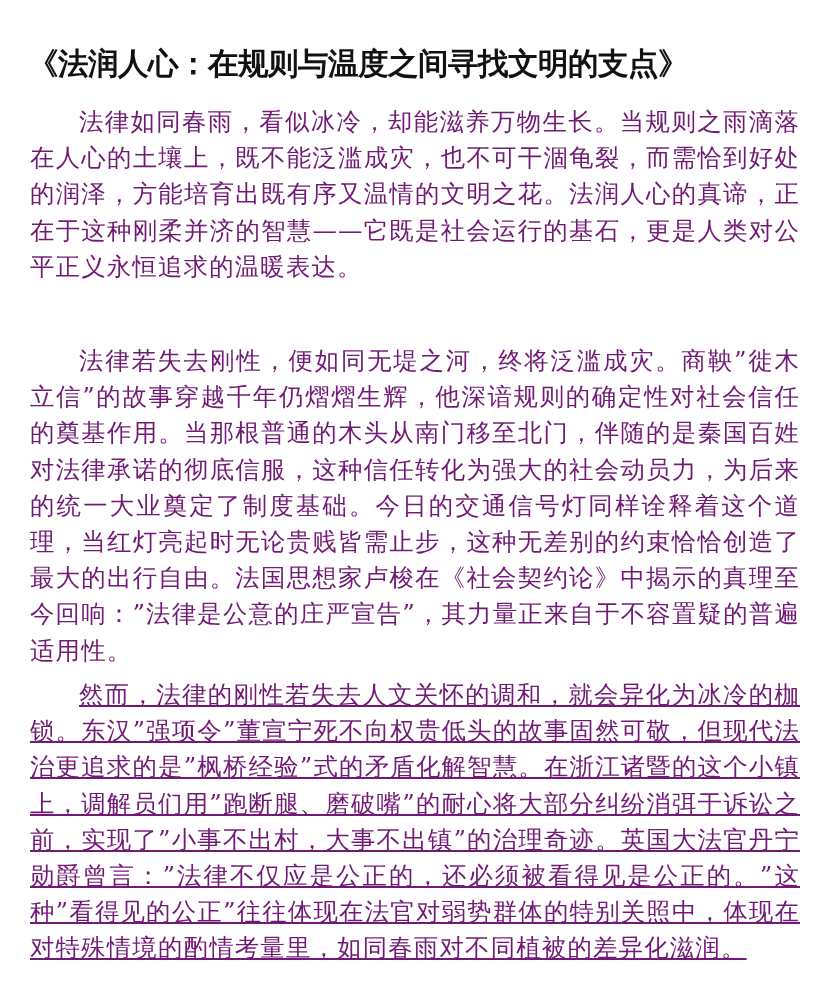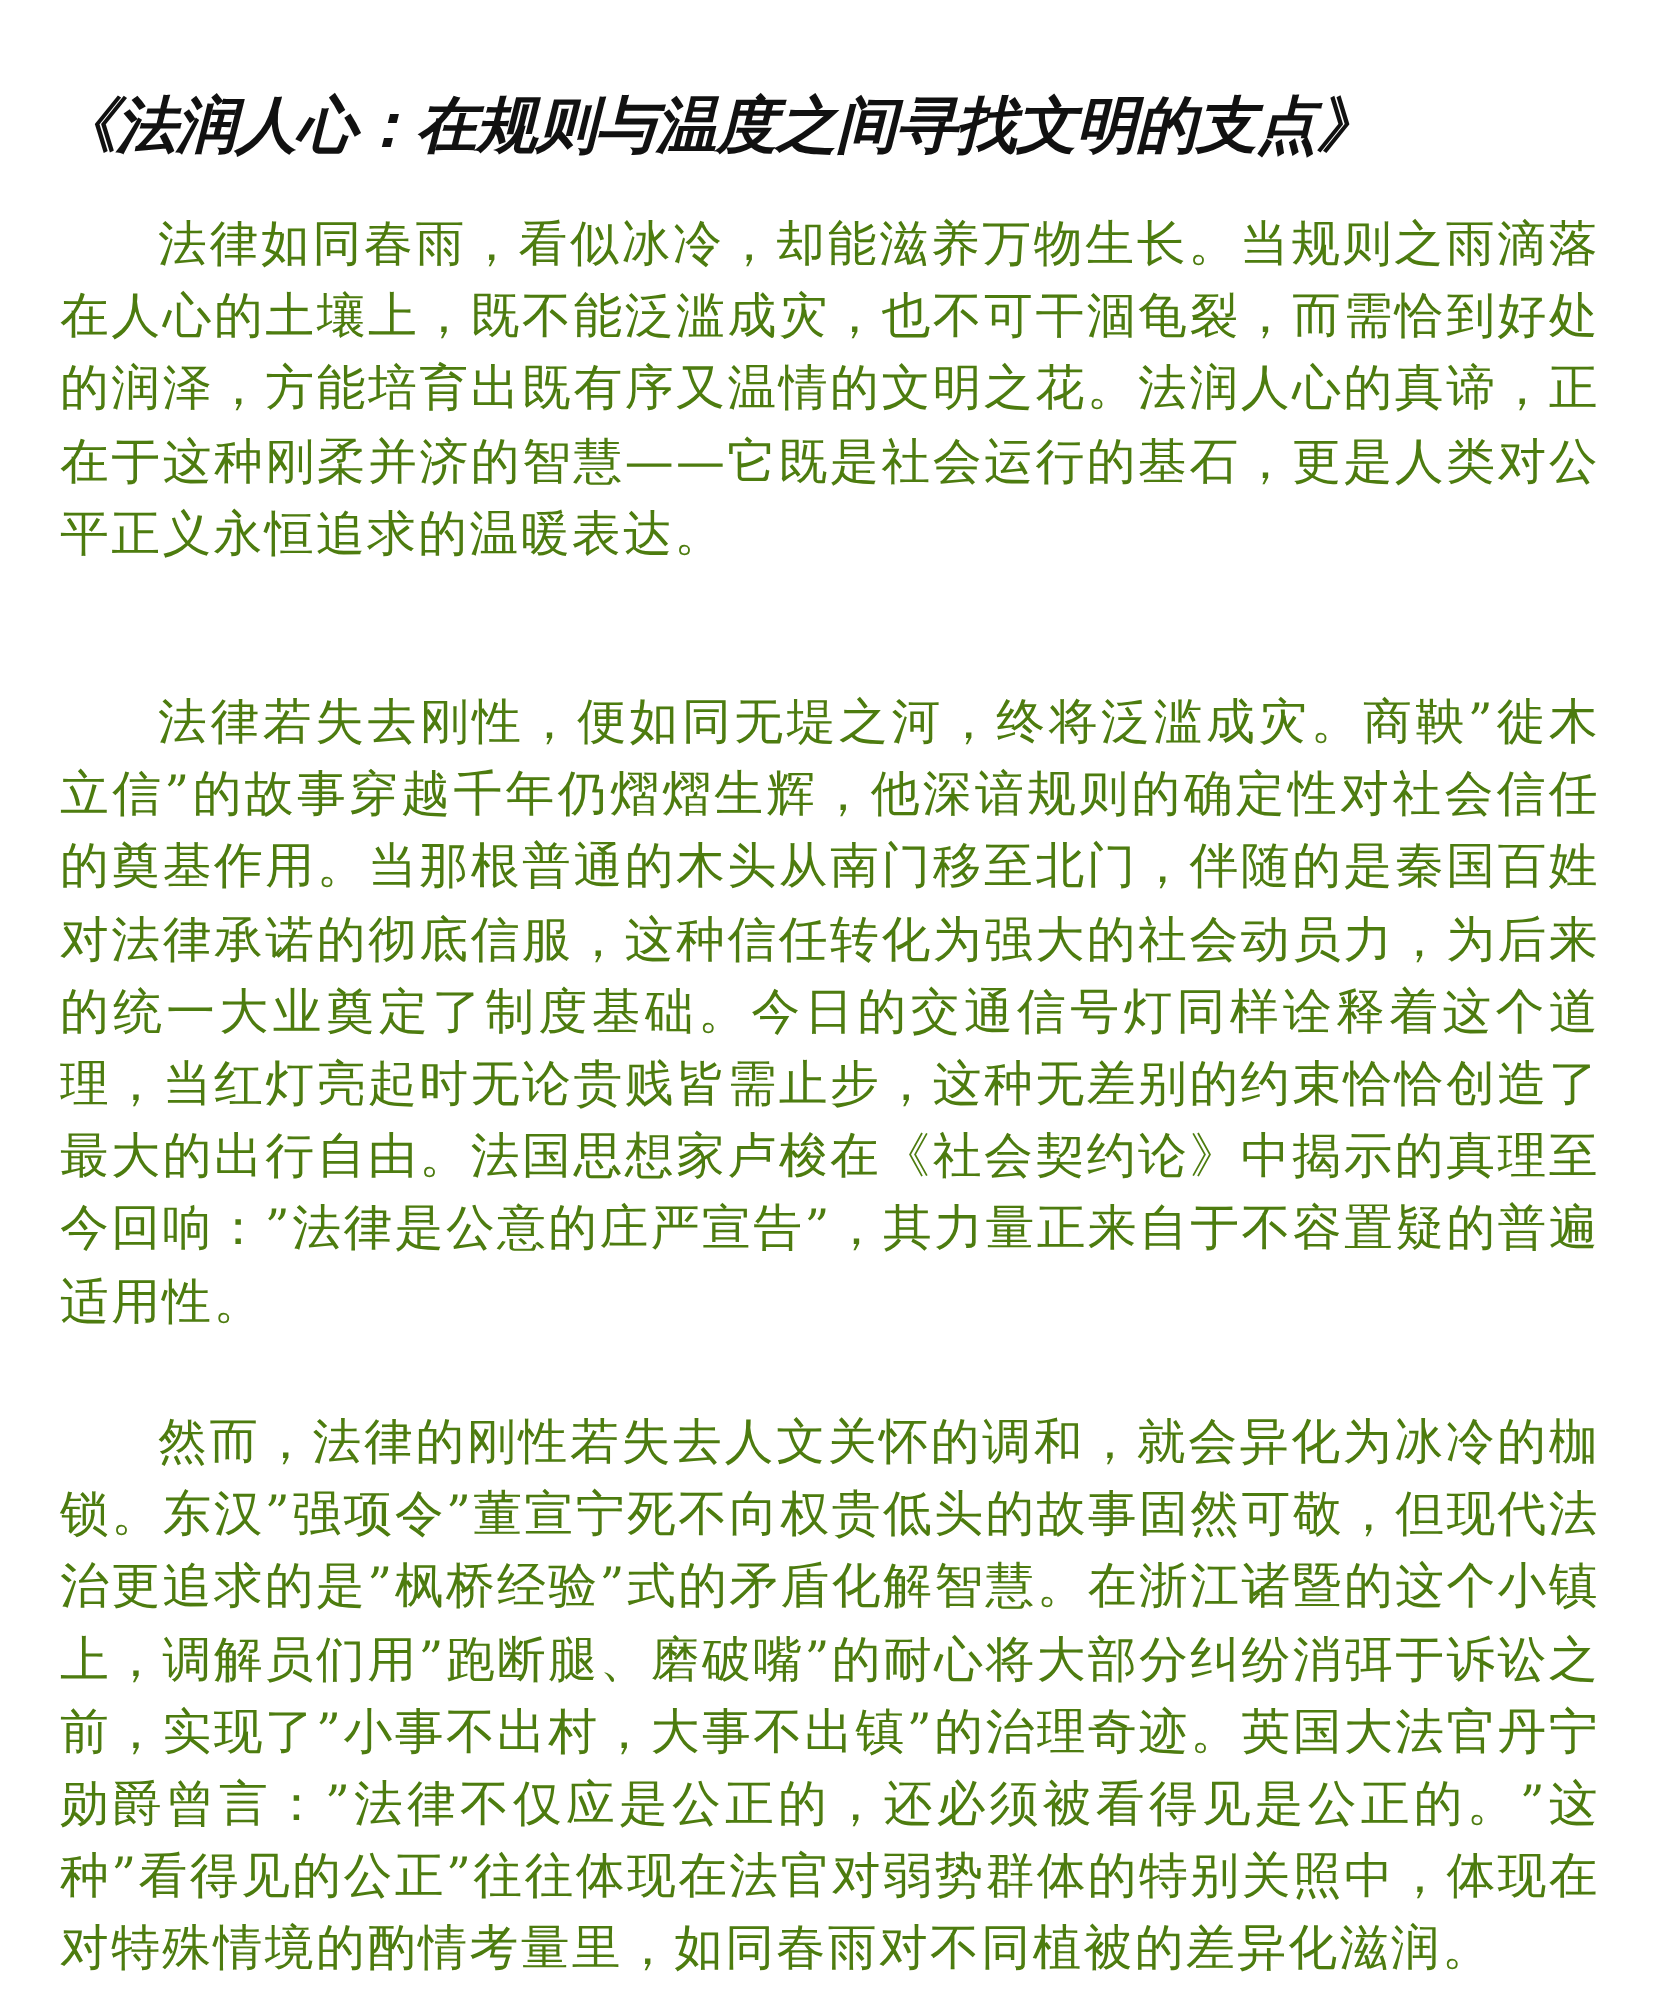--- a/index.html
+++ b/index.html
@@ -9,7 +9,6 @@
     font-family: "DejaVu Sans", sans-serif; font-weight: bold;
     font-size: 30.5px; line-height: 44px; color: #111; letter-spacing: -0.5px;
     white-space: nowrap;
-    font-style: italic;
   }
   .para {
     position: absolute; left: 30px; width: 770px;

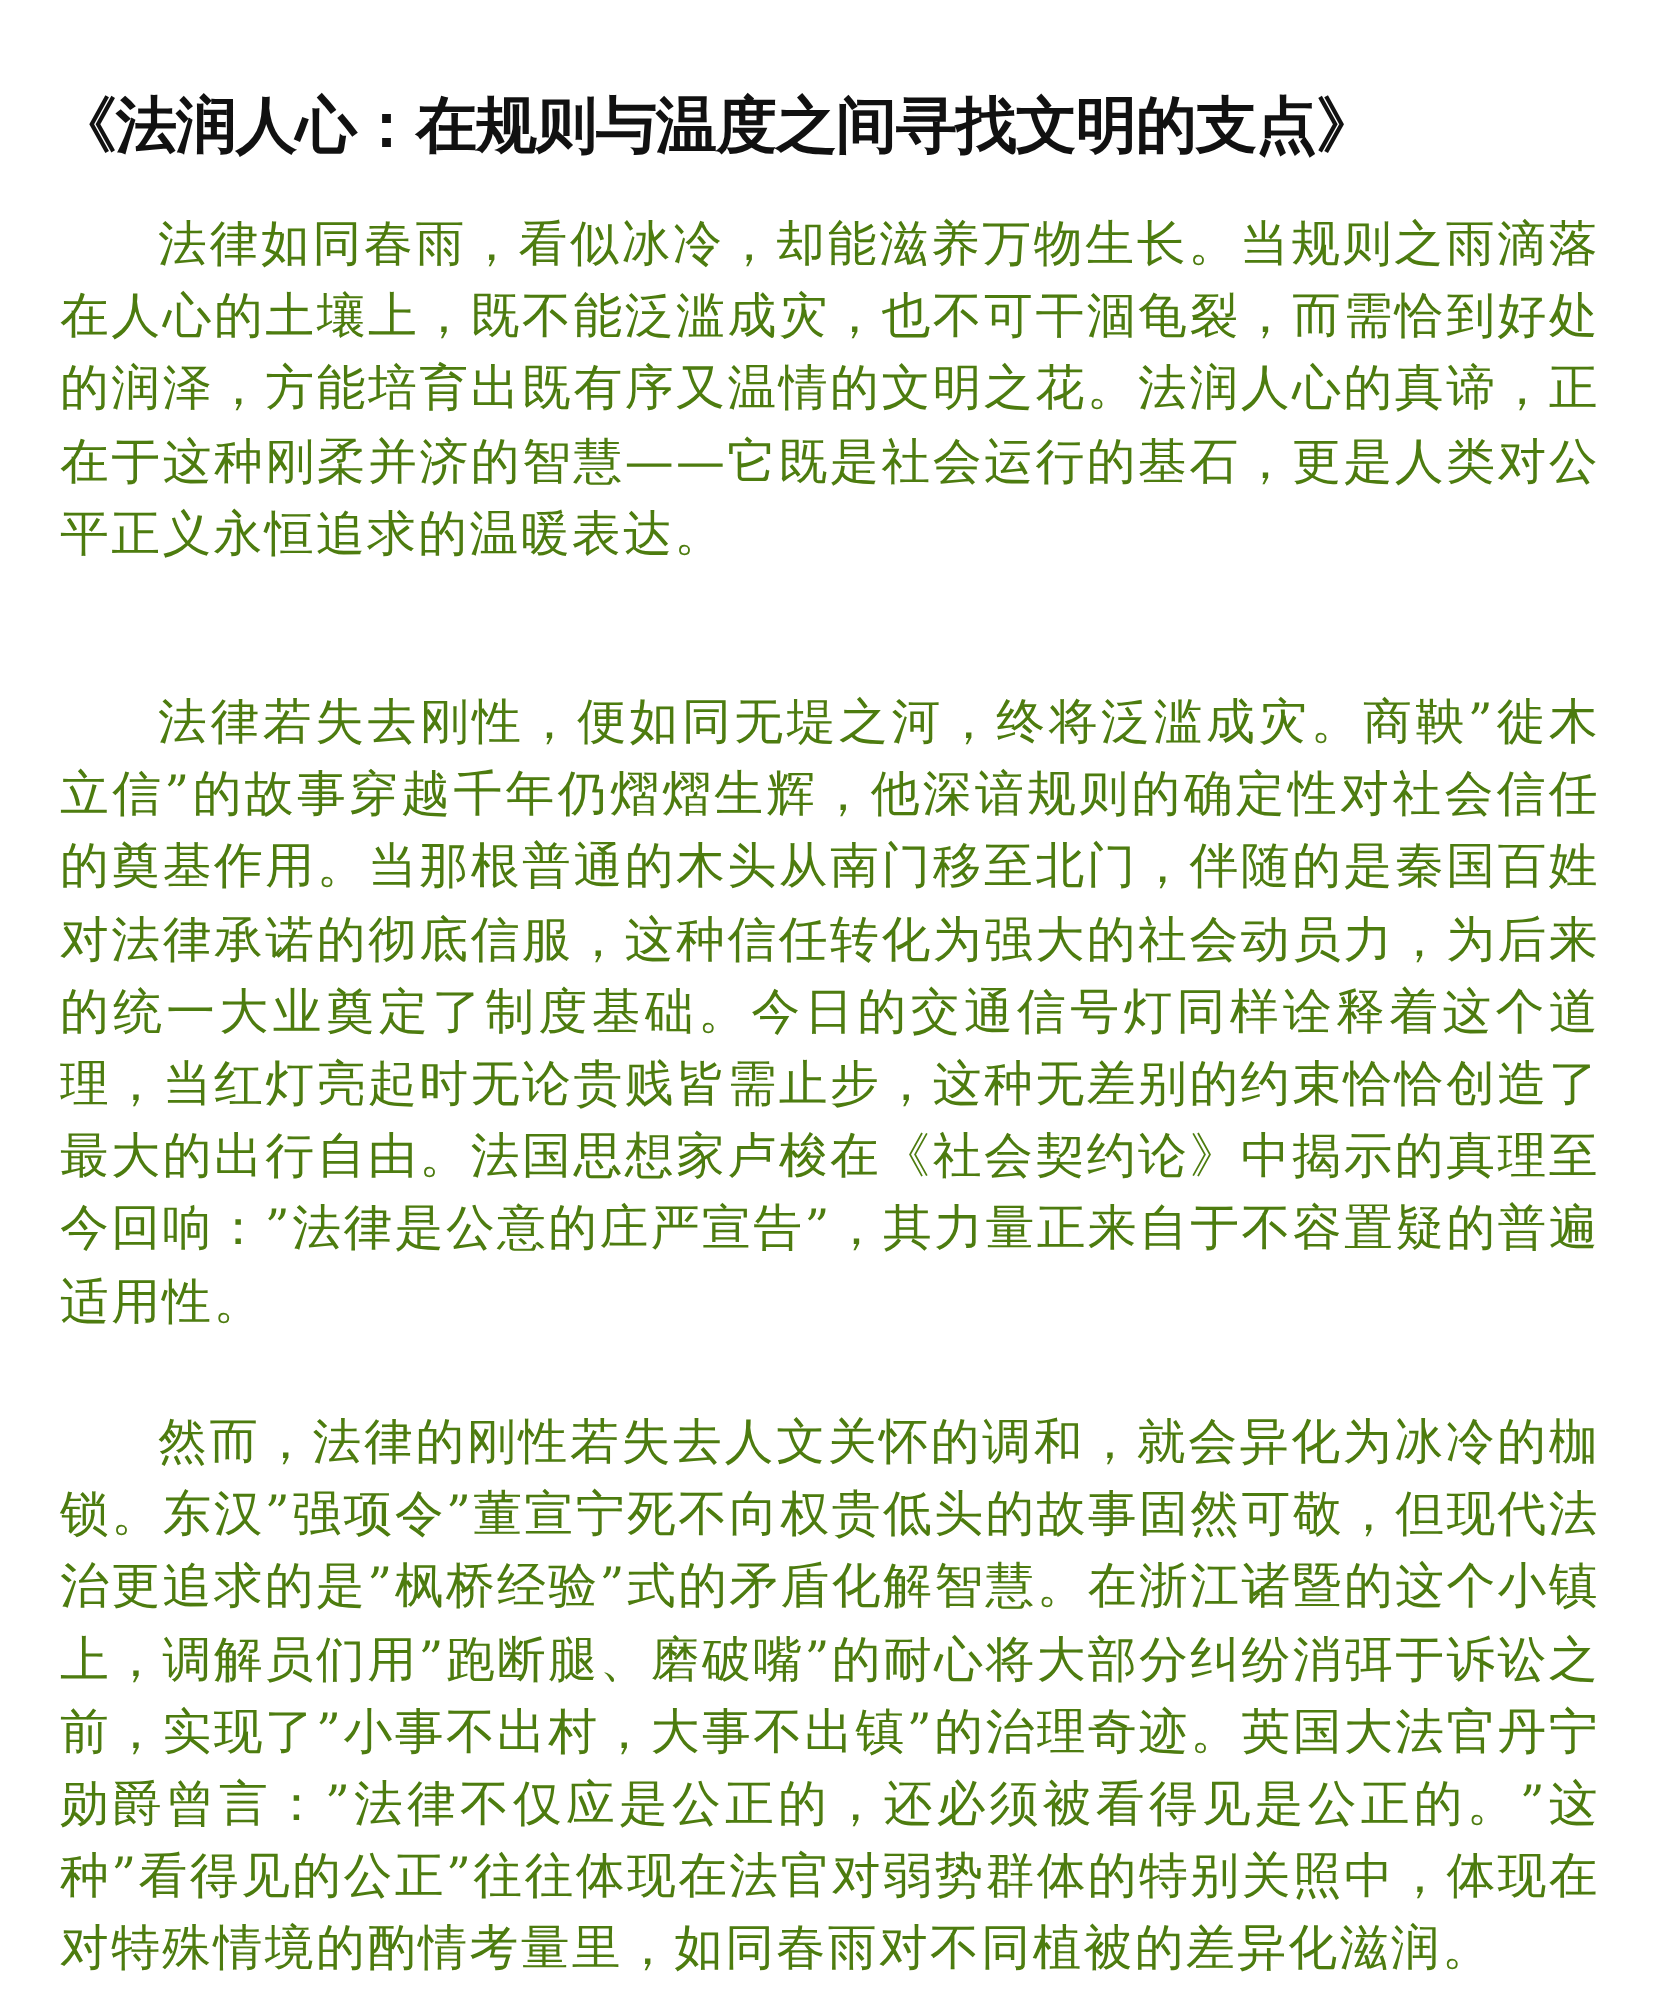--- a/index.html
+++ b/index.html
@@ -13,7 +13,7 @@
   .para {
     position: absolute; left: 30px; width: 770px;
     font-family: "DejaVu Serif", serif; font-size: 24.4px; line-height: 36.2px;
-    color: #4d7c0f; text-indent: 49px; text-align: justify; margin: 0;
+    color: #701a75; text-indent: 49px; text-align: justify; margin: 0;
     letter-spacing: 1.2px;
   }
   #p1 { top: 104px; }

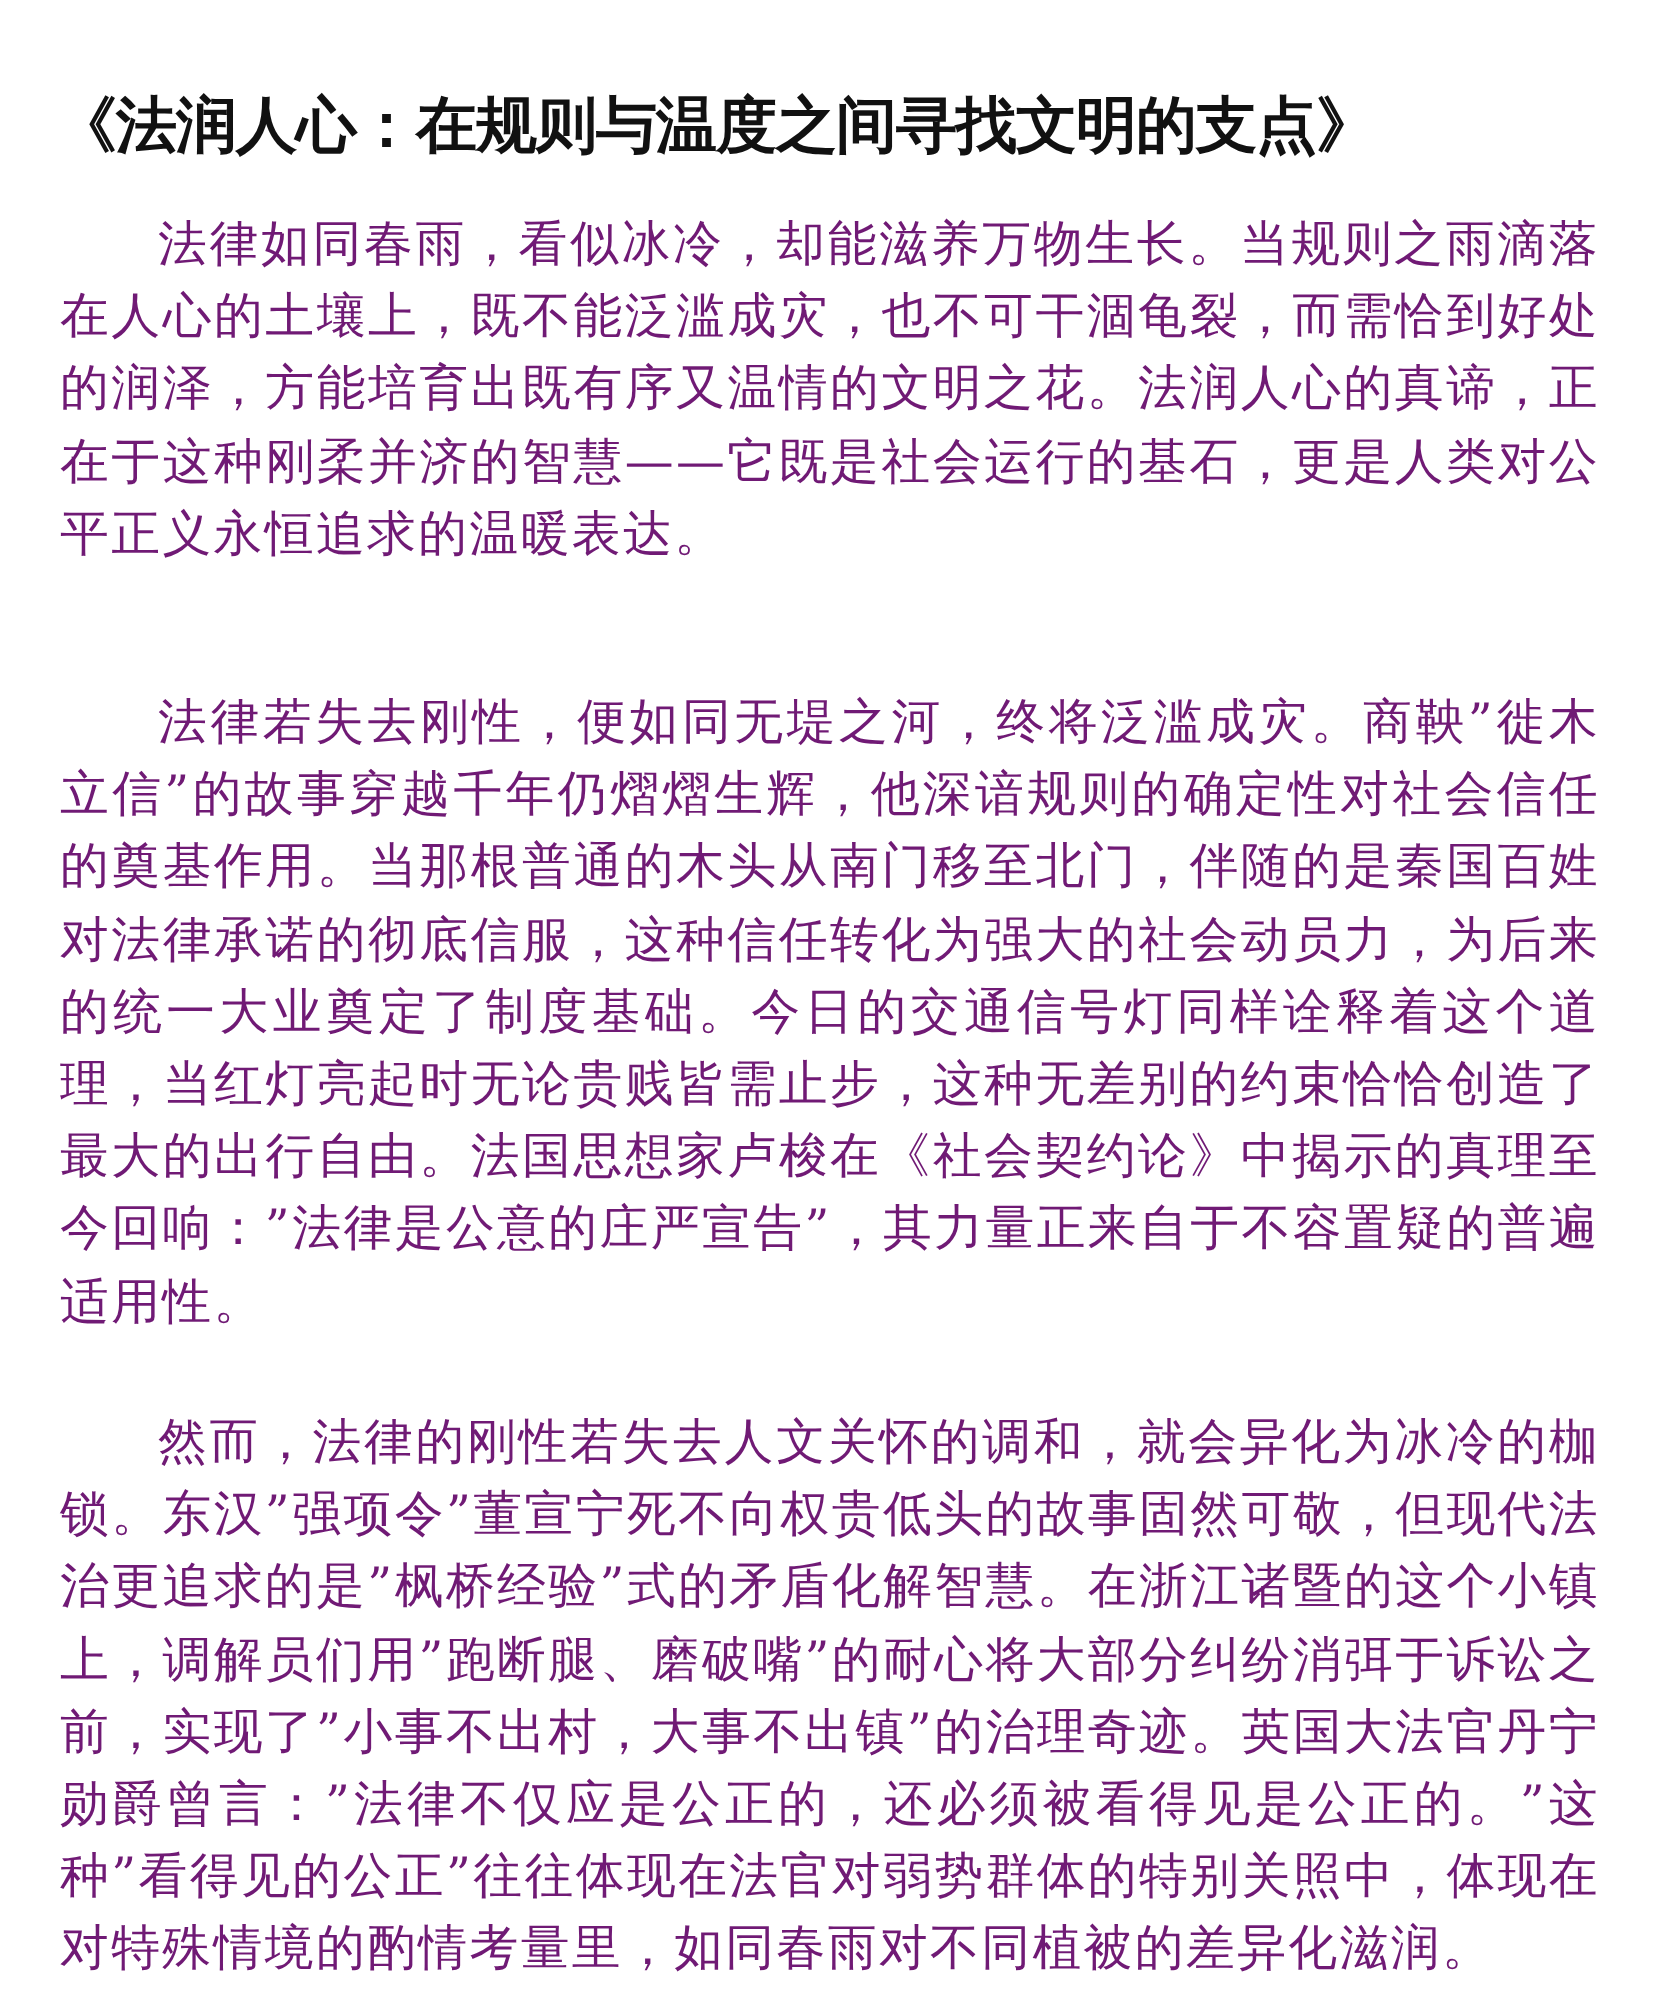--- a/index.html
+++ b/index.html
@@ -18,7 +18,7 @@
   }
   #p1 { top: 104px; }
   #p2 { top: 320px; margin-top: 23px; }
-  #p3 { top: 703px; }
+  #p3 { top: 677px; text-decoration: underline; }
 </style>
 </head>
 <body>

